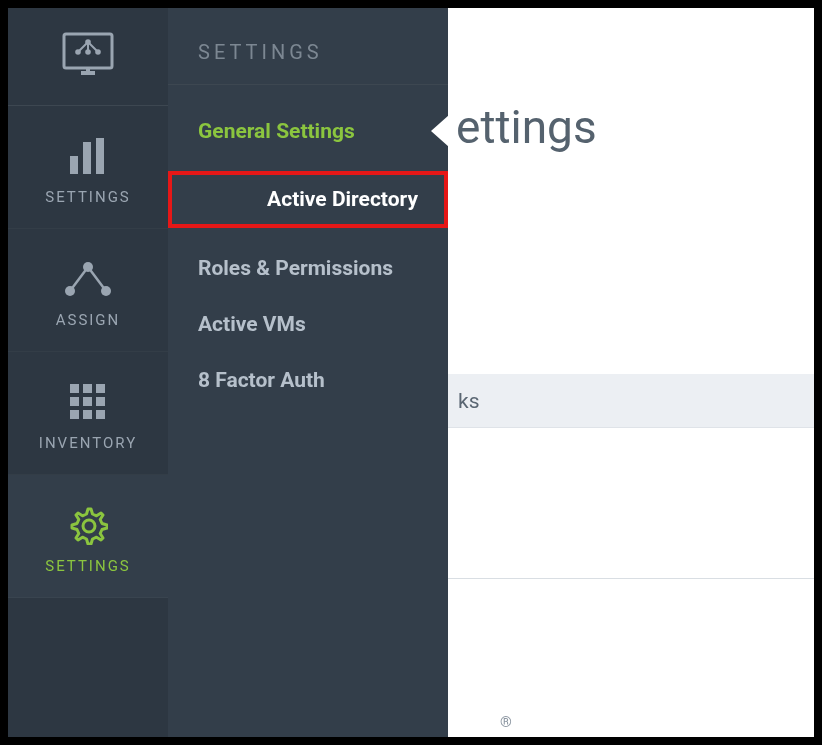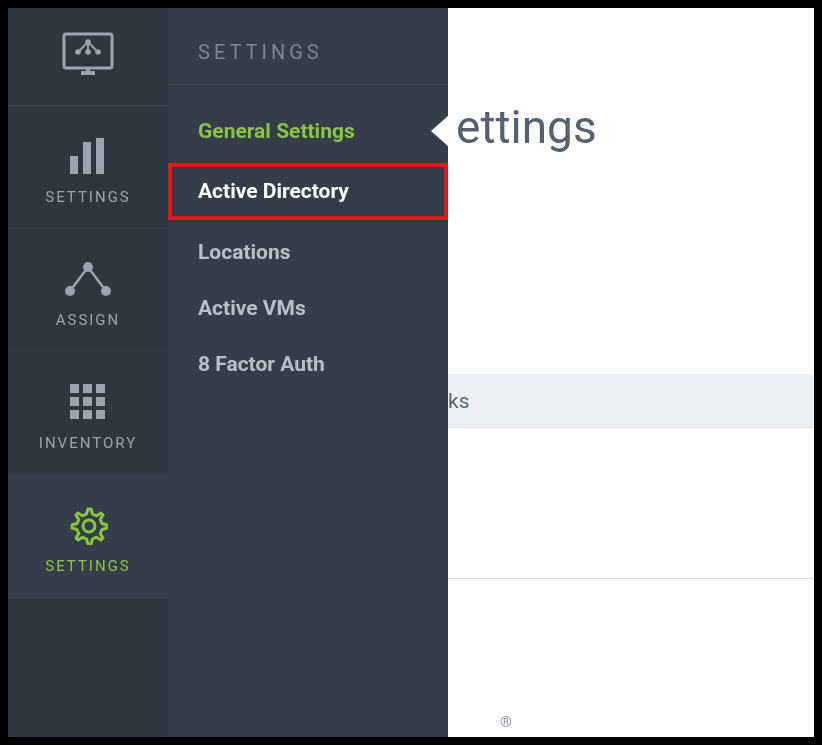--- a/index.html
+++ b/index.html
@@ -101,7 +101,8 @@
       color: #ffffff;
       border: 4px solid #e61717;
       padding: 10px 26px;
-      margin: 4px 0;
+      margin: 12px 0;
+      text-align: right;
     }
     .pointer {
       position: absolute;

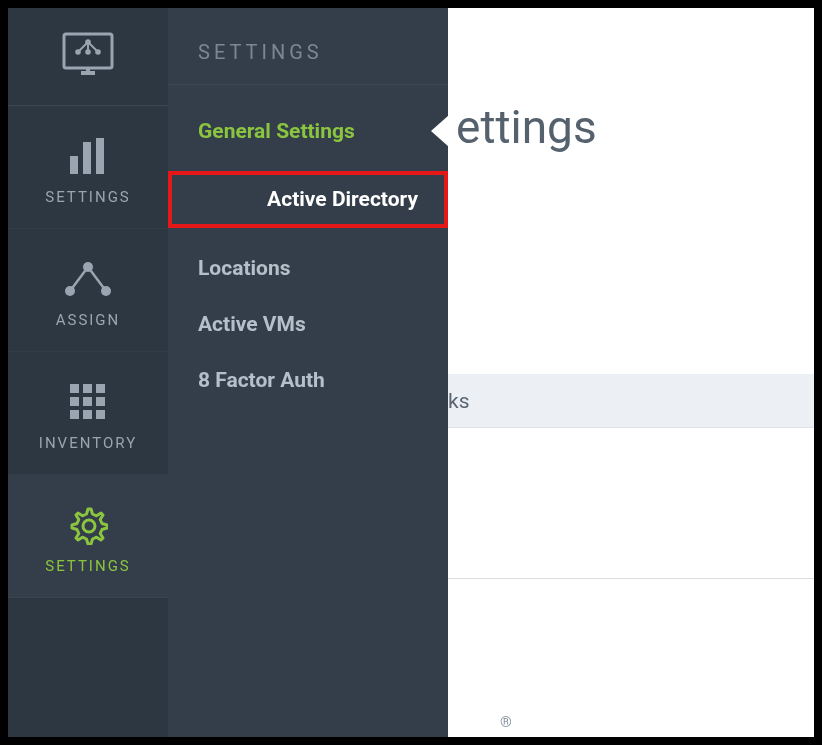--- a/index.html
+++ b/index.html
@@ -238,6 +238,9 @@
         <span>Active Directory</span>
       </div>
       <div class="menu-item">
+        <span>Roles &amp; Permissions</span>
+      </div>
+      <div class="menu-item">
         <span>Locations</span>
       </div>
       <div class="menu-item">

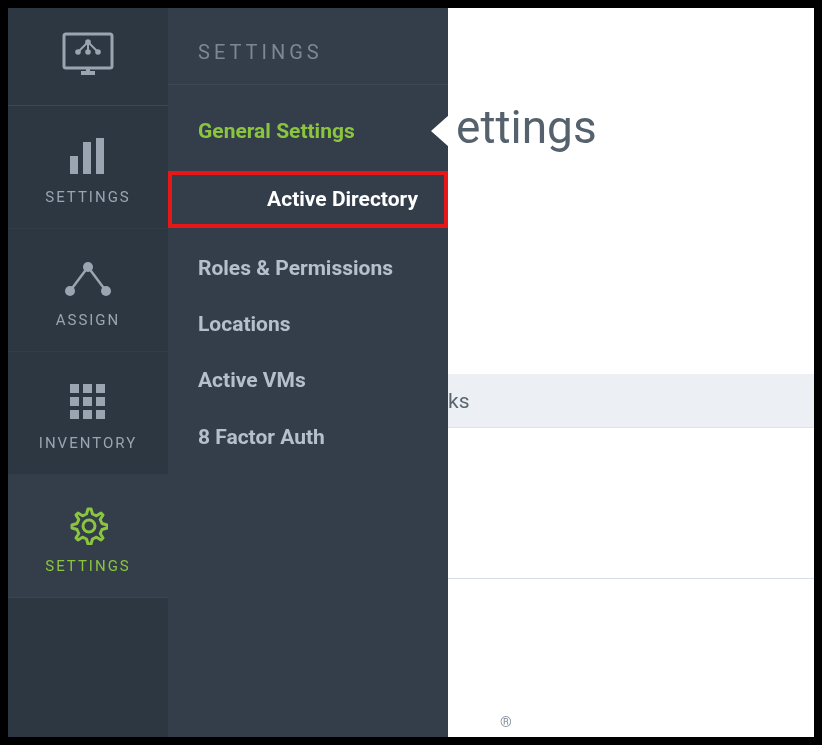--- a/index.html
+++ b/index.html
@@ -241,9 +241,6 @@
         <span>Roles &amp; Permissions</span>
       </div>
       <div class="menu-item">
-        <span>Locations</span>
-      </div>
-      <div class="menu-item">
         <span>Active VMs</span>
       </div>
       <div class="menu-item">

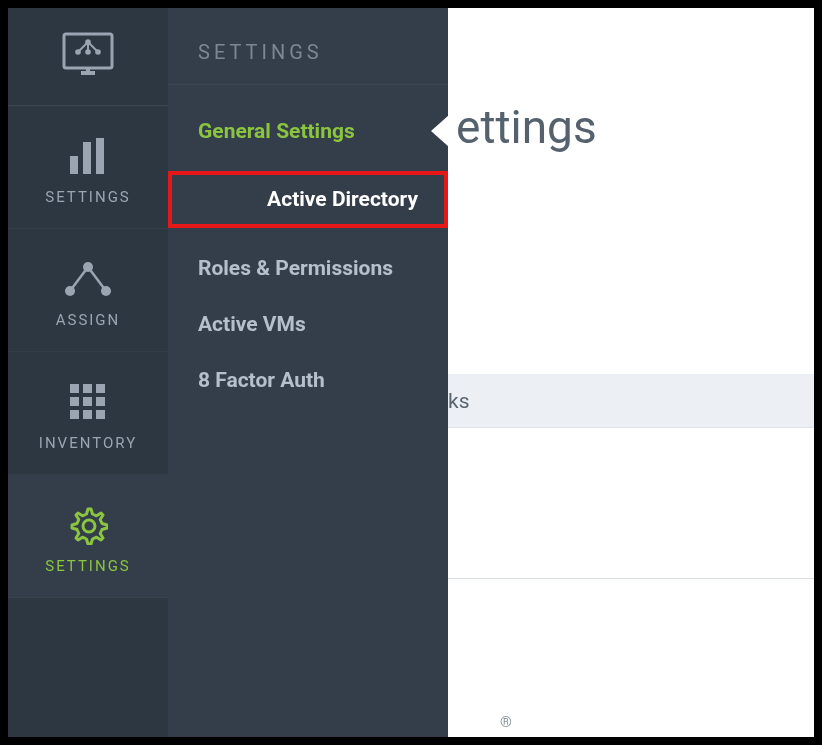--- a/index.html
+++ b/index.html
@@ -134,6 +134,7 @@
       height: 54px;
       display: flex;
       align-items: center;
+      padding-left: 10px;
       color: #5a6672;
       font-size: 21px;
       border-bottom: 1px solid #dfe3e8;

